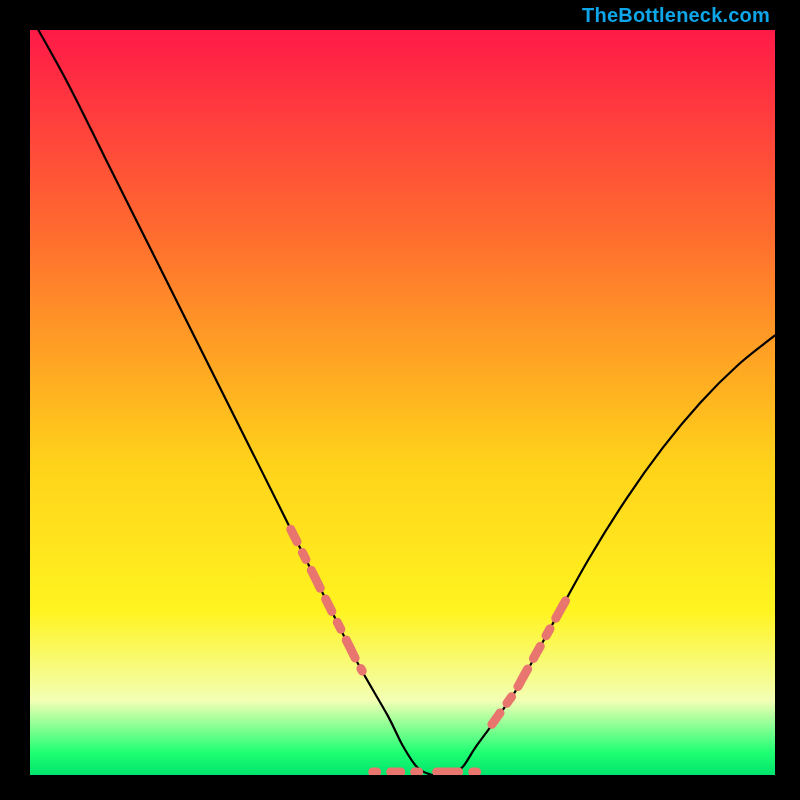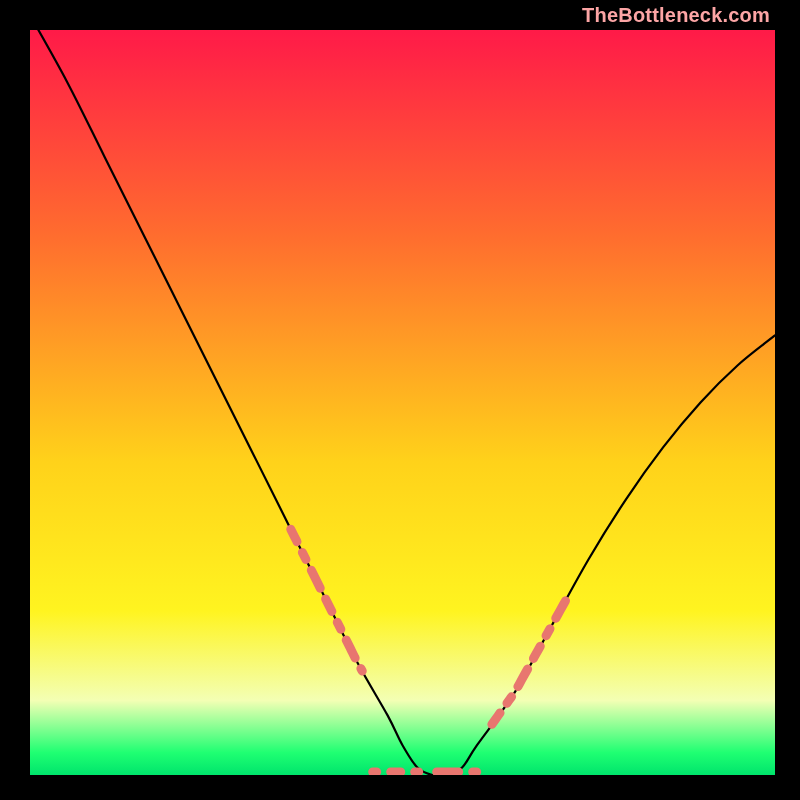--- a/index.html
+++ b/index.html
@@ -37,7 +37,7 @@
     font-family: Arial, Helvetica, sans-serif;
     font-size: 20px;
     font-weight: 600;
-    color: #fca5a5;
+    color: #0ea5e9;
     letter-spacing: 0.2px;
   }
   svg.curve {

